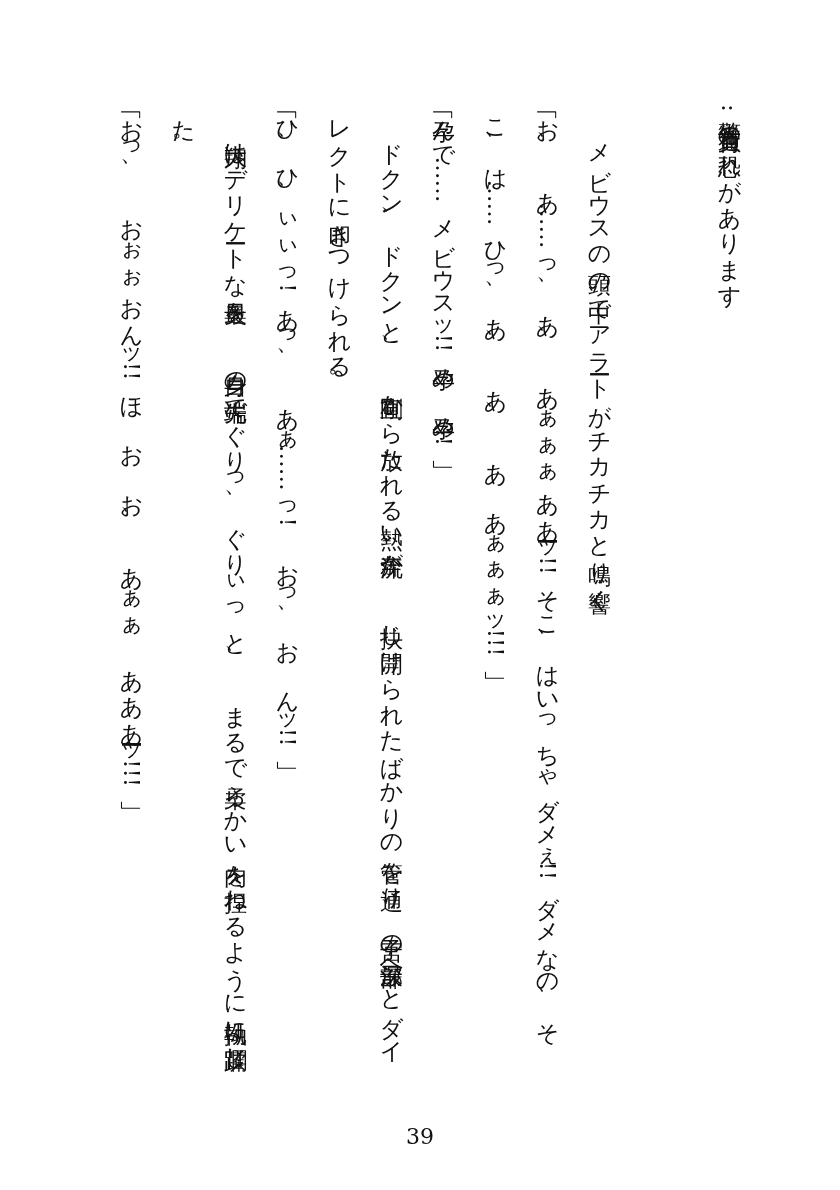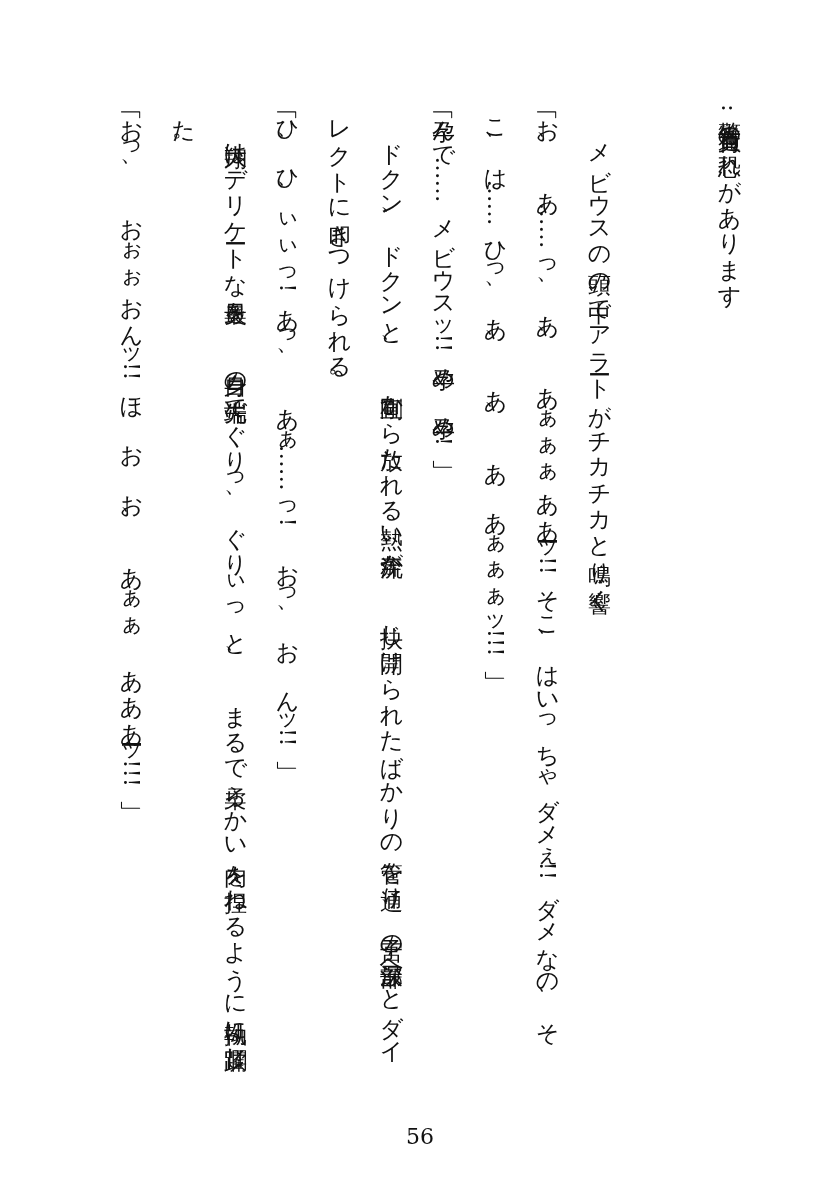--- a/index.html
+++ b/index.html
@@ -68,7 +68,7 @@
       <p class="indent">大翔はデリケートな最奥を、　自身の先端でぐりっ、ぐりぃっと、　まるで柔らかい肉を捏ねるように執拗に蹂躙した。</p>
       <p class="dialogue">「お゙っ、　お゙ぉぉおんッ!!ほ　お゙　お゙、　あ゙ぁぁ　あ゙ああーーーッ!!!」</p>
     </div>
-  <div class="page-number">56</div>
+  <div class="page-number">39</div>
 </div>
 
 </body></html>

